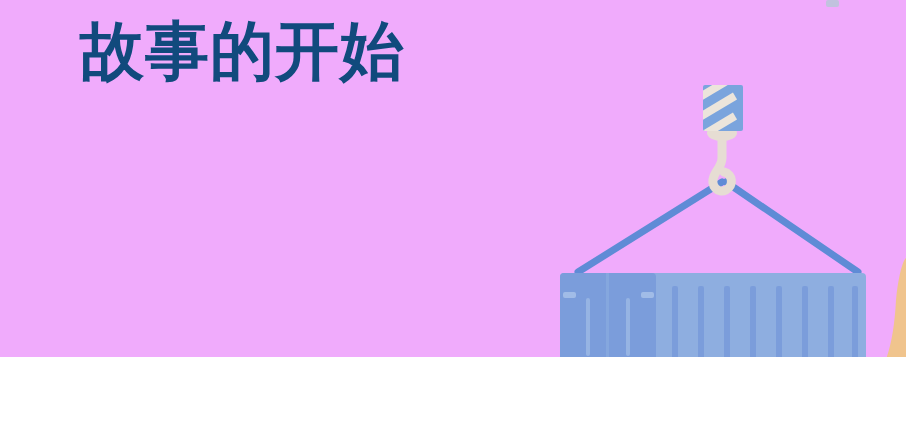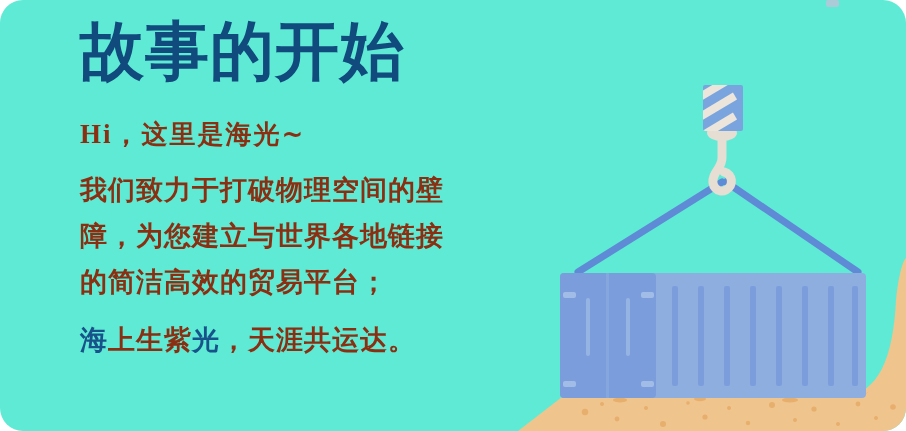--- a/index.html
+++ b/index.html
@@ -10,11 +10,10 @@
   #poster {
     position: relative;
     width: 906px;
-    height: 431px;
+    height: 357px;
     overflow: hidden;
-    background: #5eead4;
+    background: #f0abfc;
     font-family: "Liberation Sans", "DejaVu Sans", sans-serif;
-    border-radius: 23px;
   }
 
   

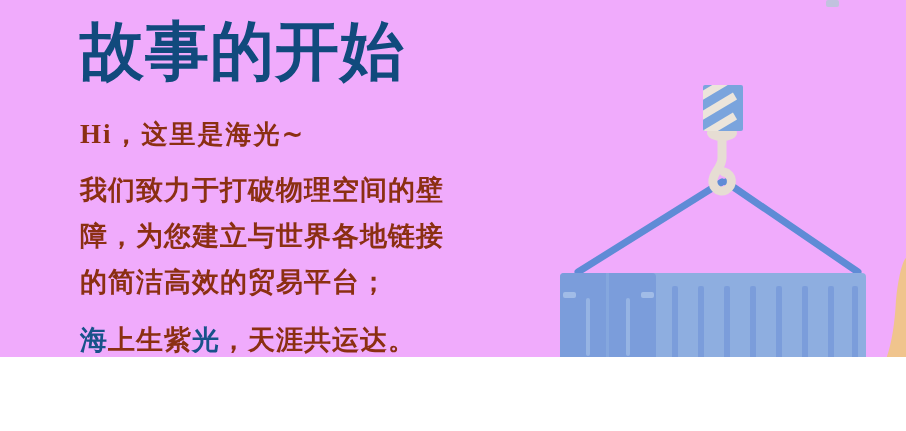--- a/index.html
+++ b/index.html
@@ -202,21 +202,6 @@
 
     <h1 class="page-title">故事的开始</h1>
 
-    <div class="body-lines">
-
-      <div class="line greeting">
-        <span>Hi</span><span>，</span><span class="cn">这里是海光~</span>
-      </div>
-
-      <div class="line para">我们致力于打破物理空间的壁</div>
-      <div class="line para">障，为您建立与世界各地链接</div>
-      <div class="line para">的简洁高效的贸易平台；</div>
-
-      <div class="line slogan">
-        <span class="hl-blue">海</span><span class="hl-brown">上生紫</span><span class="hl-blue">光</span><span class="hl-brown">，天涯共运达。</span>
-      </div>
-
-    </div>
   </div>
 
 </div>

